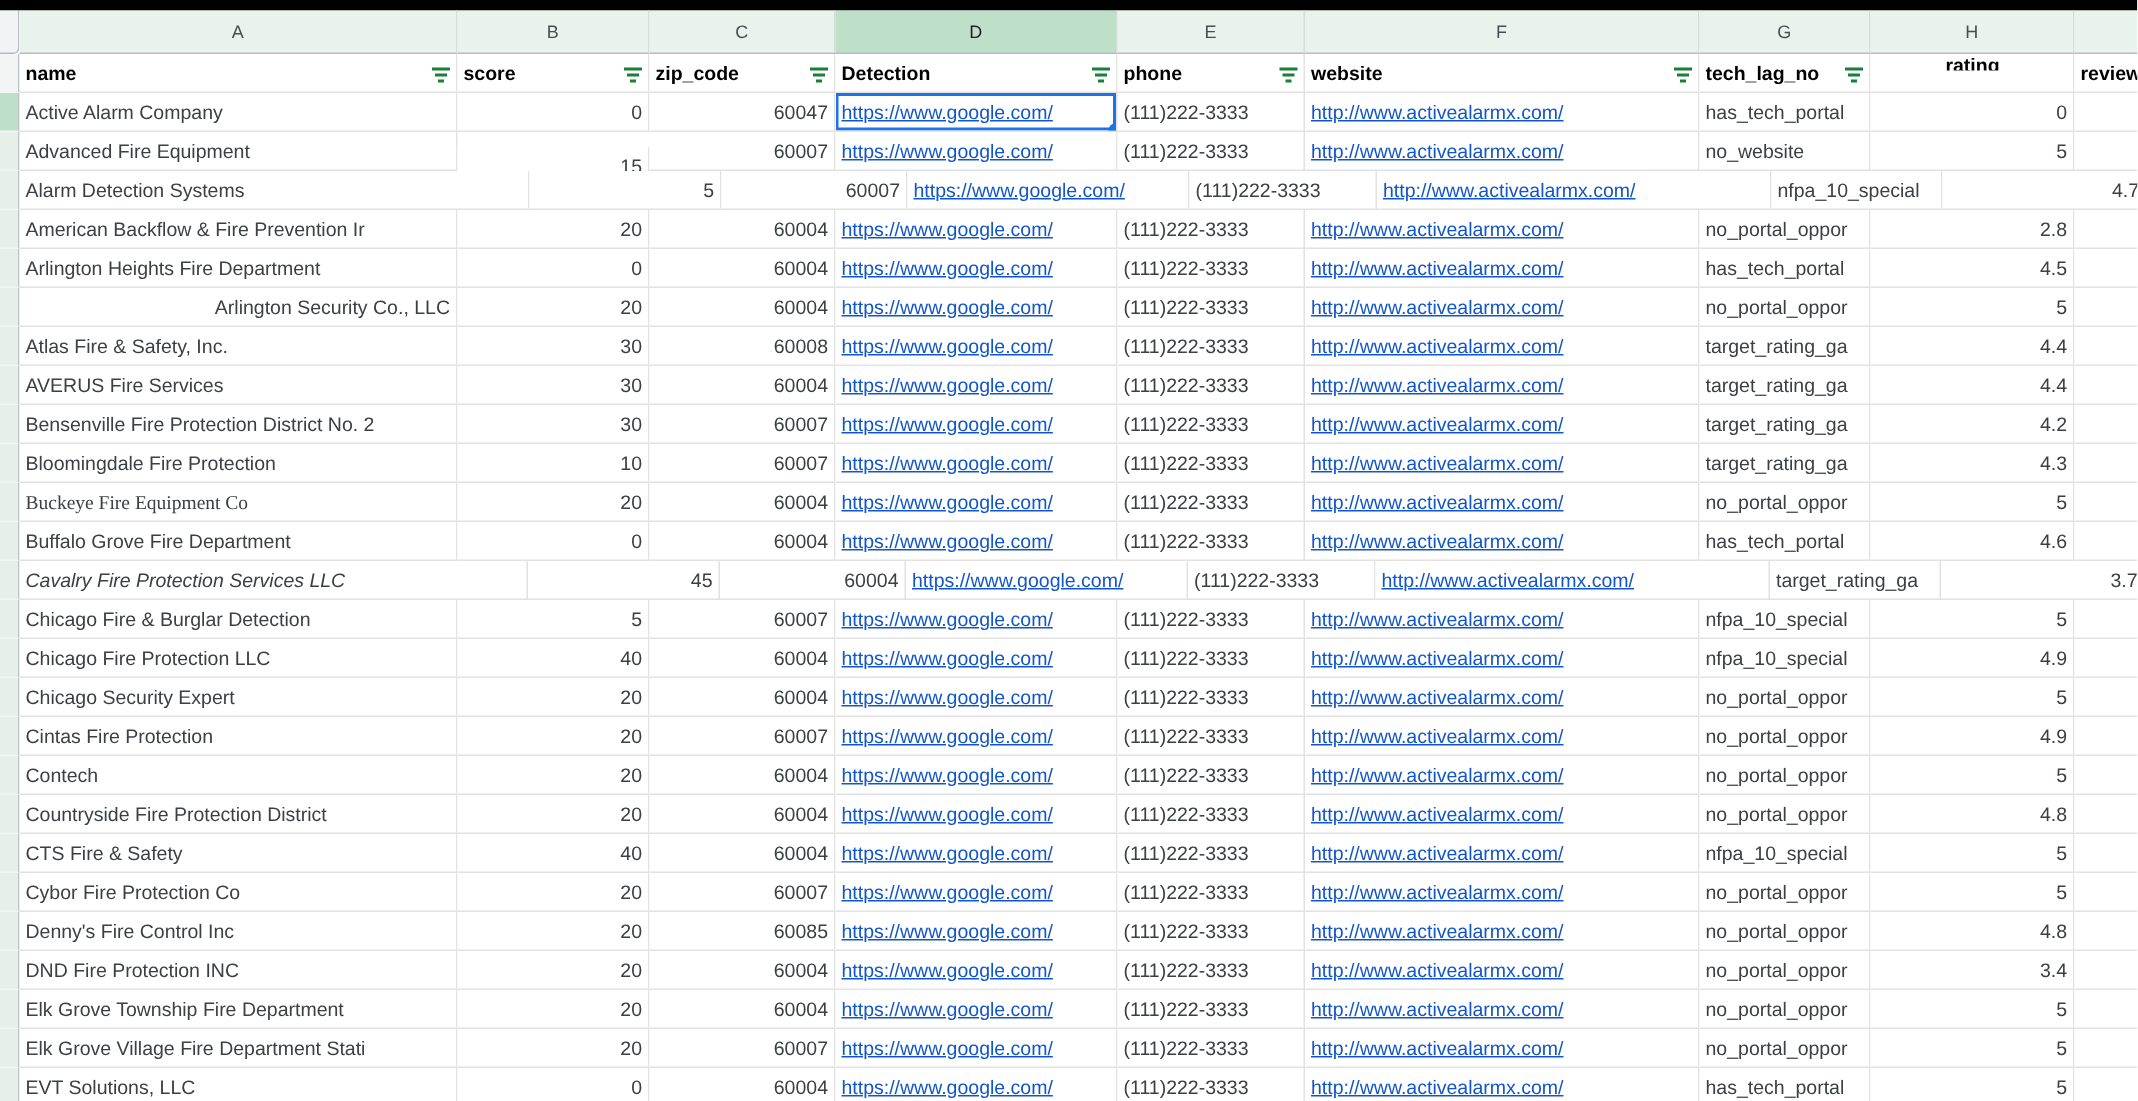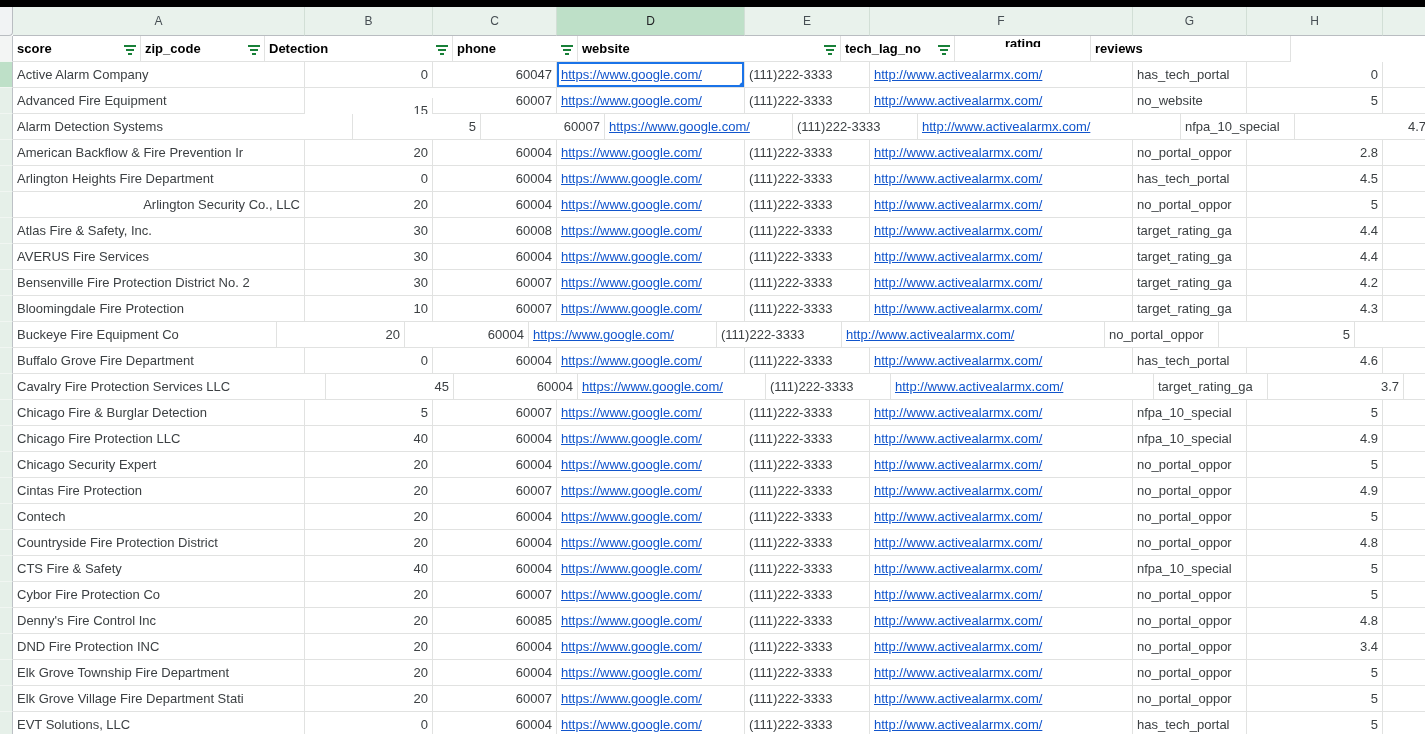--- a/index.html
+++ b/index.html
@@ -89,6 +89,10 @@
       </div>
     <div class="hrow" id="hrow">
         <div class="sliver hsliver"></div>
+        <div class="hcell" style="width: 292px;">
+          <span class="hlabel">name</span>
+          <i class="ficon"></i>
+        </div>
         <div class="hcell" style="width: 128px;">
           <span class="hlabel">score</span>
           <i class="ficon"></i>

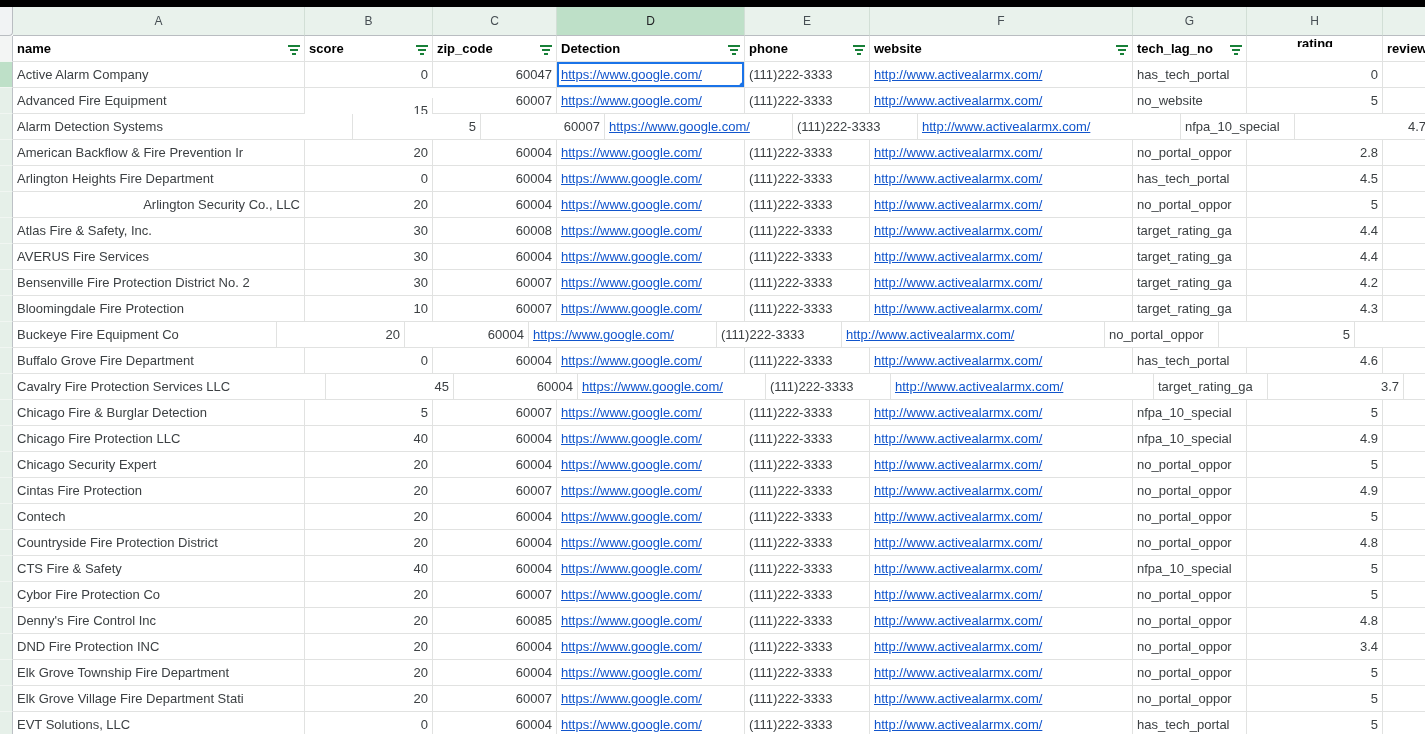--- a/index.html
+++ b/index.html
@@ -248,7 +248,7 @@
         </div>
         <div class="row">
           <div class="sliver"></div>
-          <div class="cell a-left" style="width: 264px;"><span>Buckeye Fire Equipment Co</span></div>
+          <div class="cell a-left" style="width: 292px; font-family: Liberation Serif, serif;"><span>Buckeye Fire Equipment Co</span></div>
           <div class="cell a-right" style="width: 128px;"><span>20</span></div>
           <div class="cell a-right" style="width: 124px;"><span>60004</span></div>
           <div class="cell a-left" style="width: 188px;"><a class="link">https://www.google.com/</a></div>

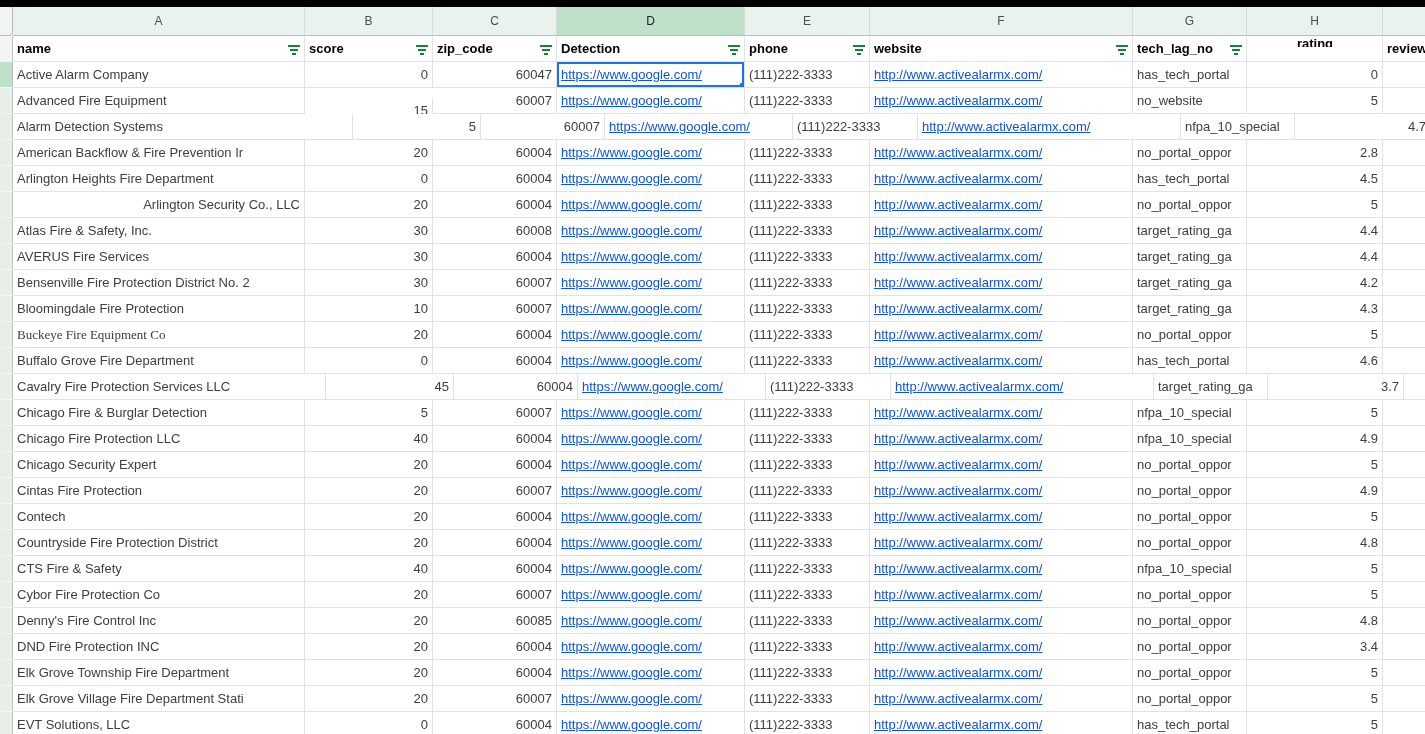--- a/index.html
+++ b/index.html
@@ -272,7 +272,7 @@
         </div>
         <div class="row">
           <div class="sliver"></div>
-          <div class="cell a-left" style="width: 313px;"><span>Cavalry Fire Protection Services LLC</span></div>
+          <div class="cell a-left" style="width: 339px; font-style: italic;"><span>Cavalry Fire Protection Services LLC</span></div>
           <div class="cell a-right" style="width: 128px;"><span>45</span></div>
           <div class="cell a-right" style="width: 124px;"><span>60004</span></div>
           <div class="cell a-left" style="width: 188px;"><a class="link">https://www.google.com/</a></div>

